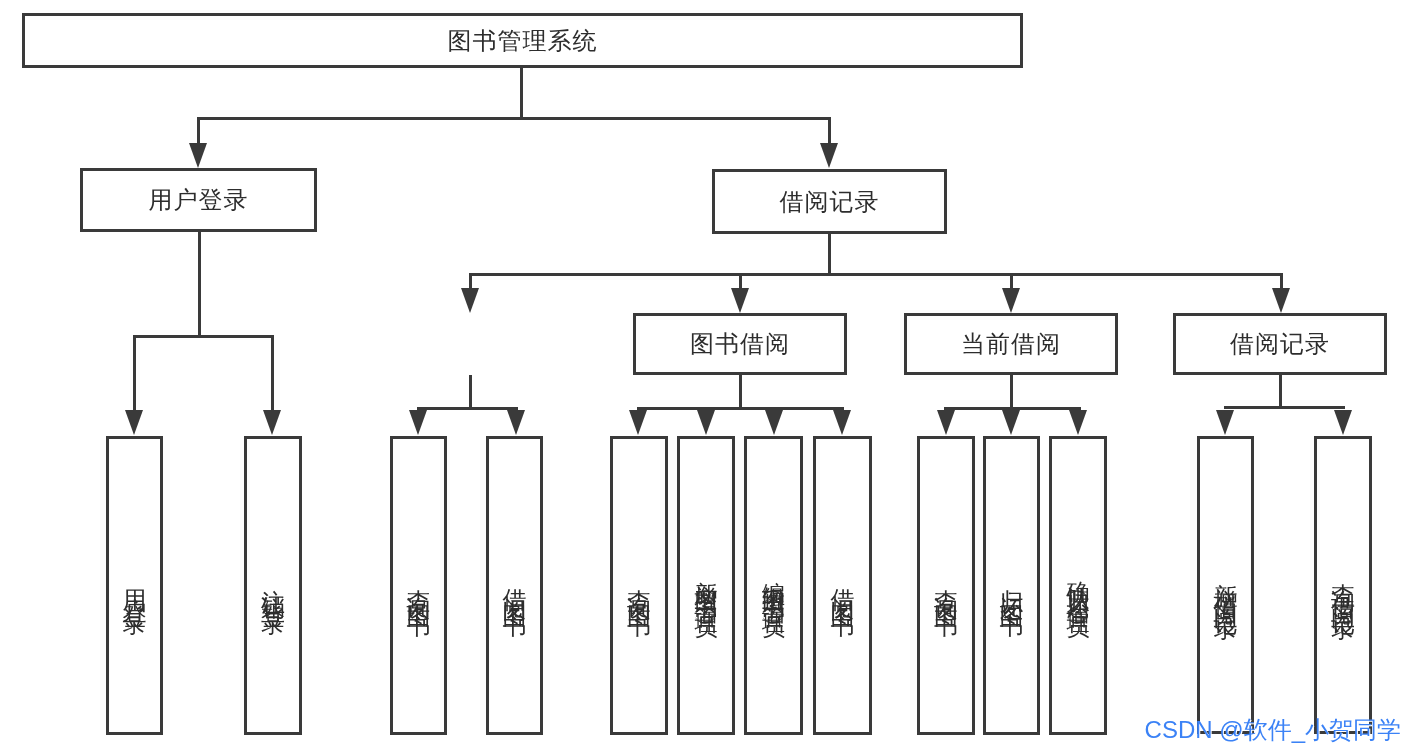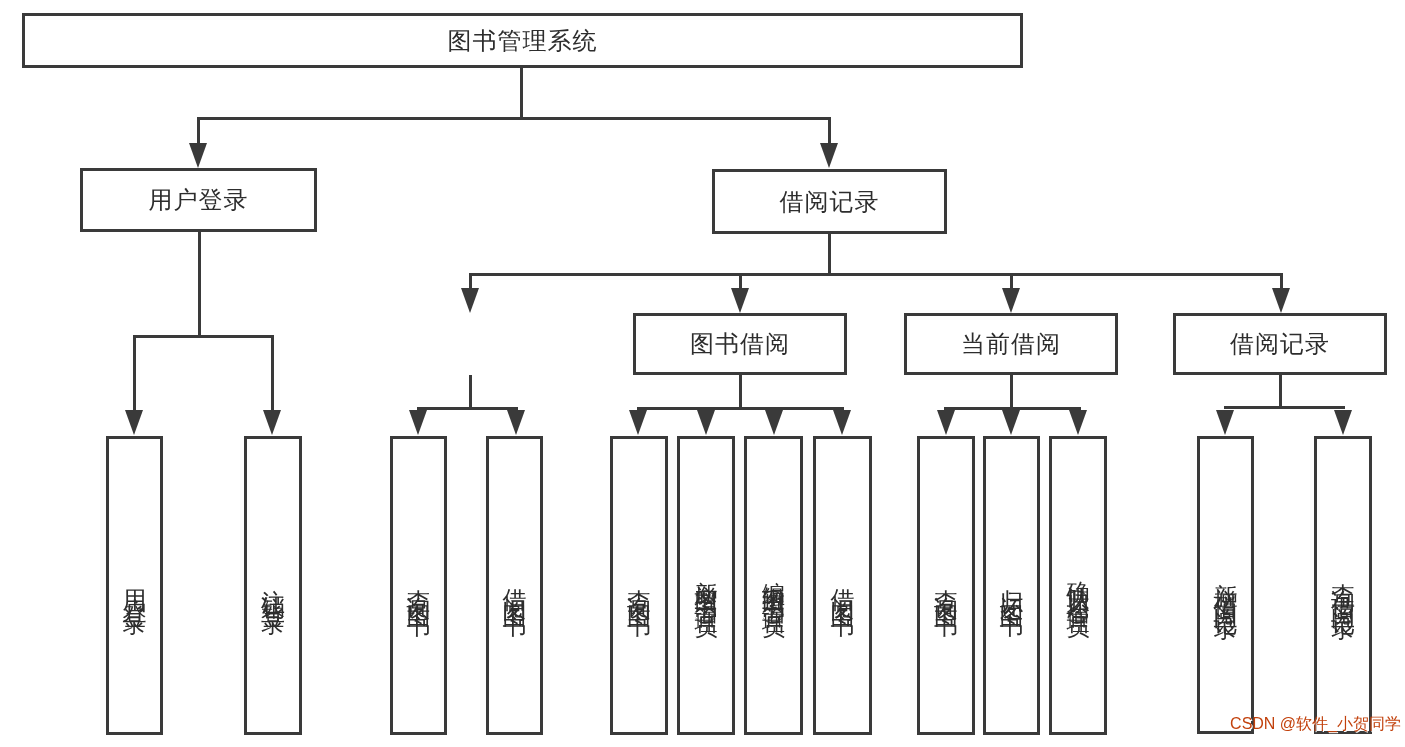--- a/index.html
+++ b/index.html
@@ -28,7 +28,7 @@
     border-top:25px solid #3a3a3a;
   }
   .watermark{
-    position:absolute;top:714px;right:4px;font-size:16px;color:#c2410c;
+    position:absolute;top:714px;right:4px;font-size:24px;color:#3b82f6;
     text-shadow:1px 1px 0 #ffffff;white-space:nowrap;margin-left:45px;
   }
 </style>

